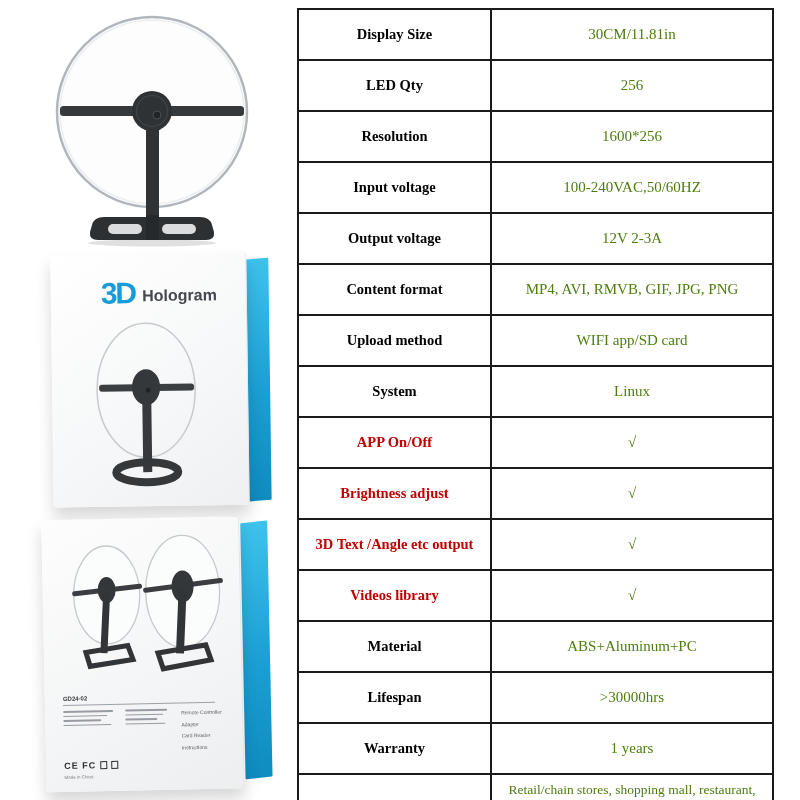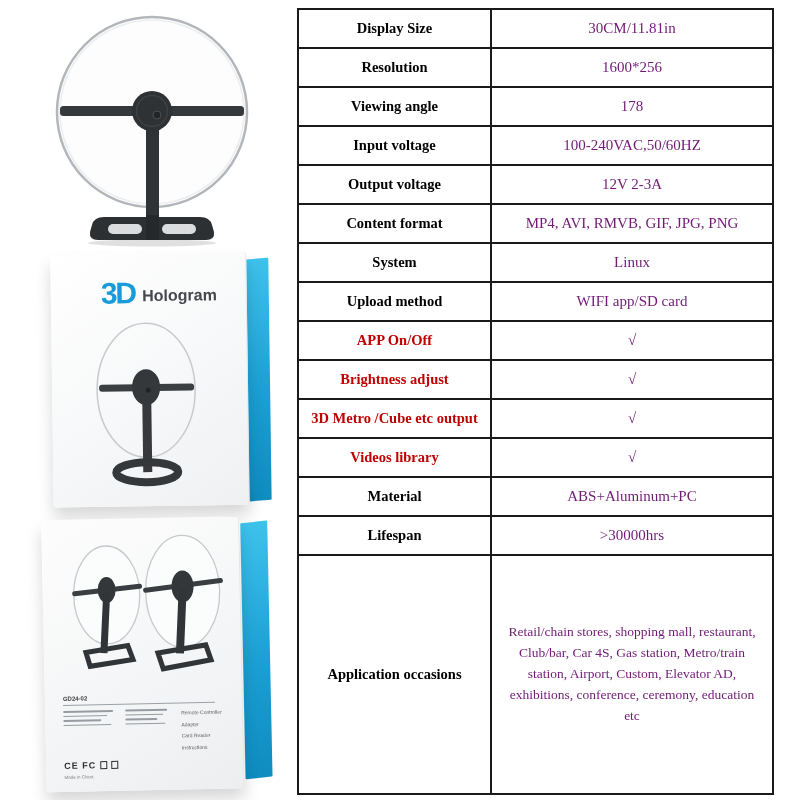--- a/index.html
+++ b/index.html
@@ -55,7 +55,7 @@
              border-collapse:collapse;table-layout:fixed;background:#fff;}
   table.spec col.c1{width:193px;}
   table.spec th,table.spec td{border:2px solid #1a1a1a;vertical-align:middle;
-             padding:10px 4px;overflow:hidden;}
+             padding:16px 4px;overflow:hidden;}
   table.spec tr{height:35px;}
   table.spec tr.tall{height:auto;}
   table.spec th{font-weight:700;font-size:14.5px;color:#000;text-align:center;}

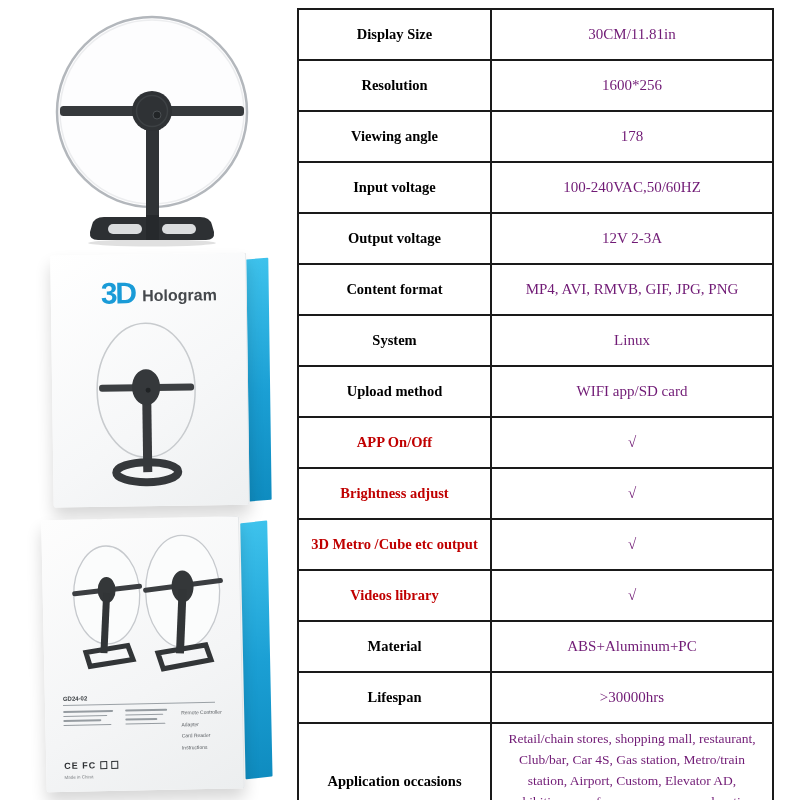--- a/index.html
+++ b/index.html
@@ -59,7 +59,7 @@
   table.spec tr{height:35px;}
   table.spec tr.tall{height:auto;}
   table.spec th{font-weight:700;font-size:14.5px;color:#000;text-align:center;}
-  table.spec td{font-size:15px;color:#701a75;text-align:center;font-weight:400;margin-top:24px;}
+  table.spec td{font-size:15px;color:#4d7c0f;text-align:center;font-weight:400;margin-top:24px;}
   table.spec tr.red th{color:#c00000;border-radius:12px;}
   table.spec tr.tall td{font-size:13.5px;line-height:1.55;padding:5px 10px;}
   table.spec tr.tall th{font-size:14.5px;}

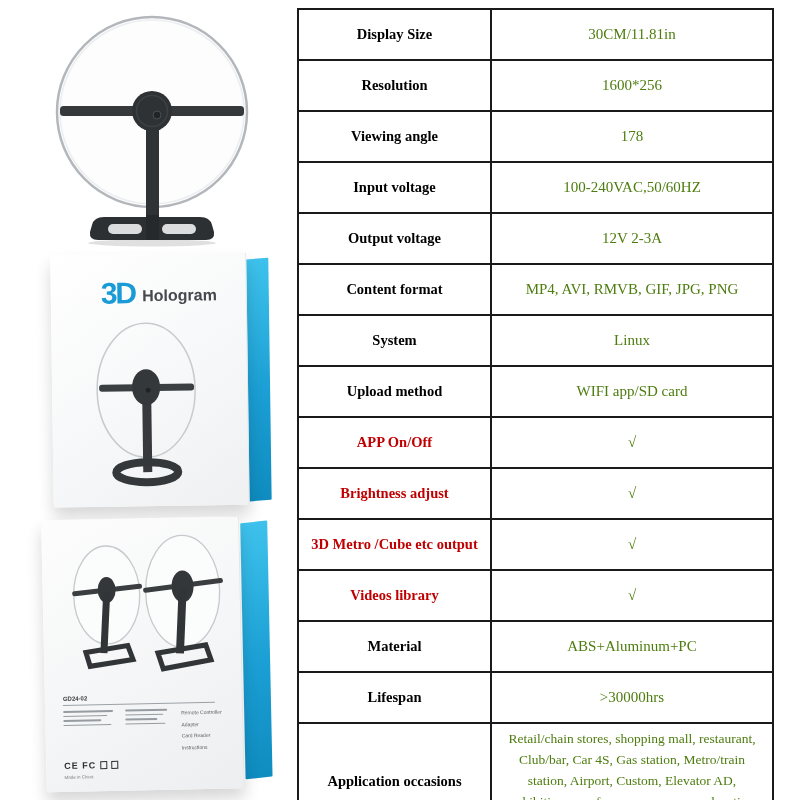--- a/index.html
+++ b/index.html
@@ -169,6 +169,10 @@
           <td>30CM/11.81in</td>
         </tr>
         <tr class="">
+          <th>LED Qty</th>
+          <td>256</td>
+        </tr>
+        <tr class="">
           <th>Resolution</th>
           <td>1600*256</td>
         </tr>

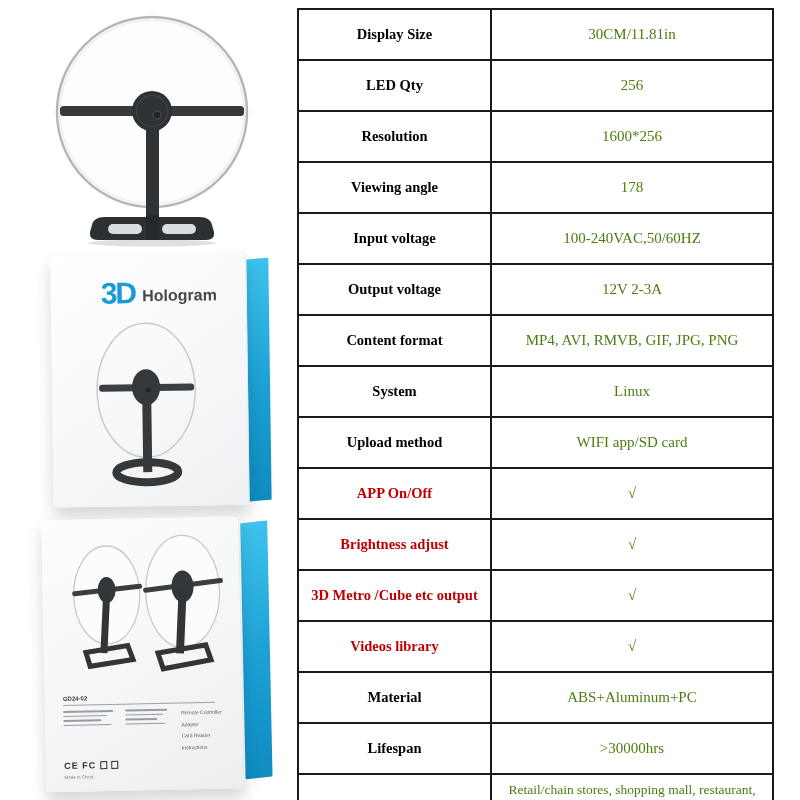--- a/index.html
+++ b/index.html
@@ -177,10 +177,6 @@
           <td>1600*256</td>
         </tr>
         <tr class="">
-          <th>Viewing angle</th>
-          <td>178</td>
-        </tr>
-        <tr class="">
           <th>Input voltage</th>
           <td>100-240VAC,50/60HZ</td>
         </tr>

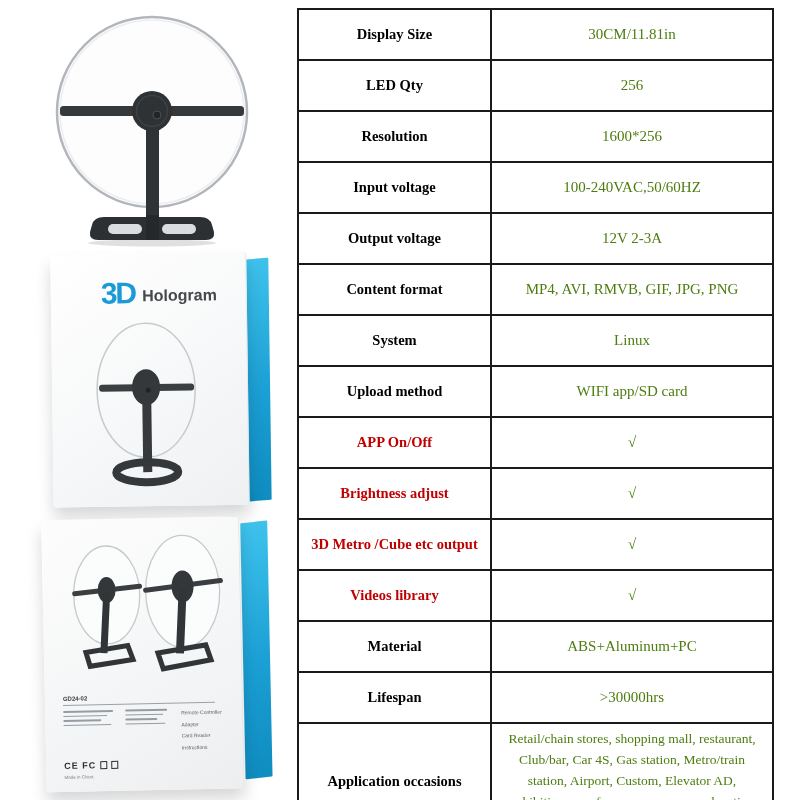--- a/index.html
+++ b/index.html
@@ -189,12 +189,12 @@
           <td>MP4, AVI, RMVB, GIF, JPG, PNG</td>
         </tr>
         <tr class="">
+          <th>Upload method</th>
+          <td>WIFI app/SD card</td>
+        </tr>
+        <tr class="">
           <th>System</th>
           <td>Linux</td>
-        </tr>
-        <tr class="">
-          <th>Upload method</th>
-          <td>WIFI app/SD card</td>
         </tr>
         <tr class="red ">
           <th>APP On/Off</th>

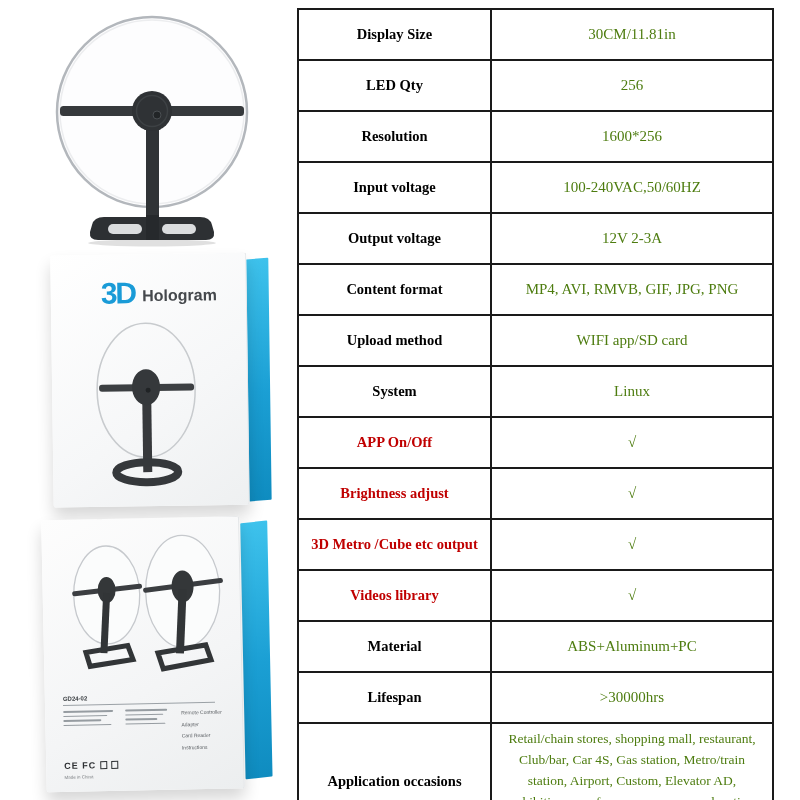--- a/index.html
+++ b/index.html
@@ -205,7 +205,7 @@
           <td>√</td>
         </tr>
         <tr class="red ">
-          <th>3D Metro /Cube etc output</th>
+          <th>3D Text /Angle etc output</th>
           <td>√</td>
         </tr>
         <tr class="red ">

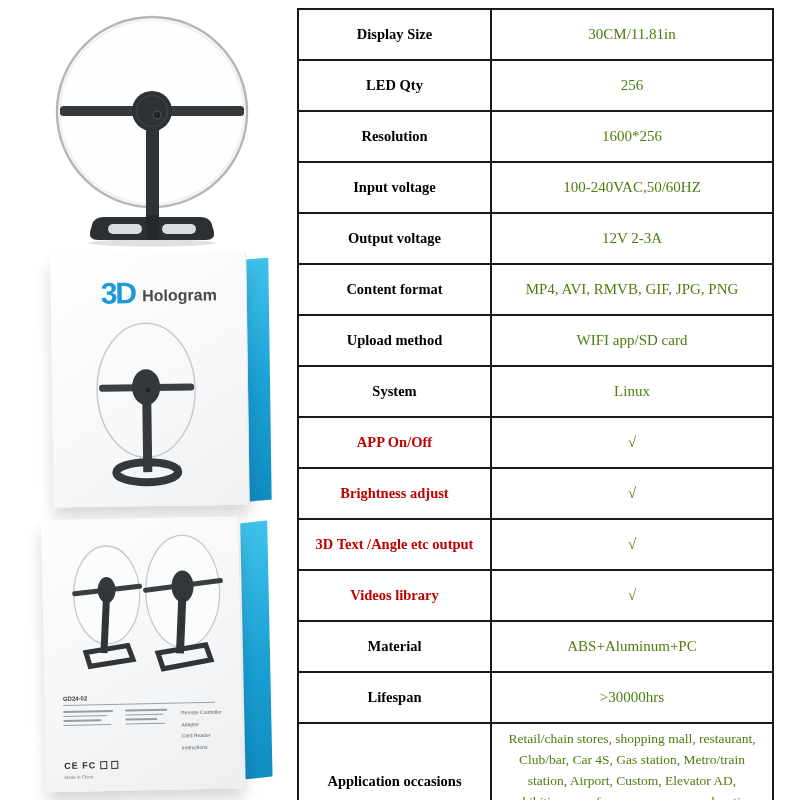--- a/index.html
+++ b/index.html
@@ -220,6 +220,10 @@
           <th>Lifespan</th>
           <td>&gt;30000hrs</td>
         </tr>
+        <tr class="">
+          <th>Warranty</th>
+          <td>1 years</td>
+        </tr>
         <tr class="tall">
           <th>Application occasions</th>
           <td>Retail/chain stores, shopping mall, restaurant, Club/bar, Car 4S, Gas station, Metro/train station, Airport, Custom, Elevator AD, exhibitions, conference, ceremony, education etc</td>

